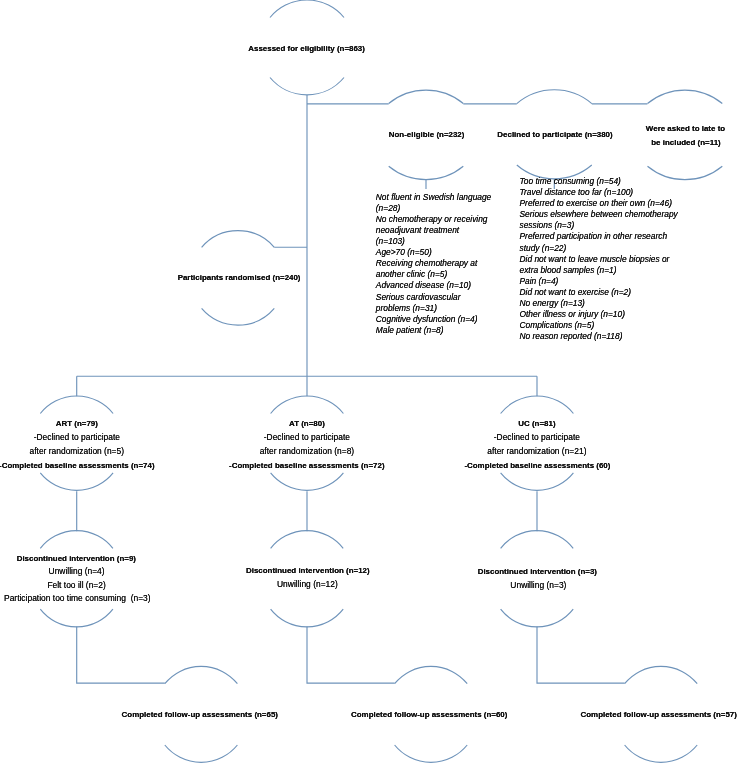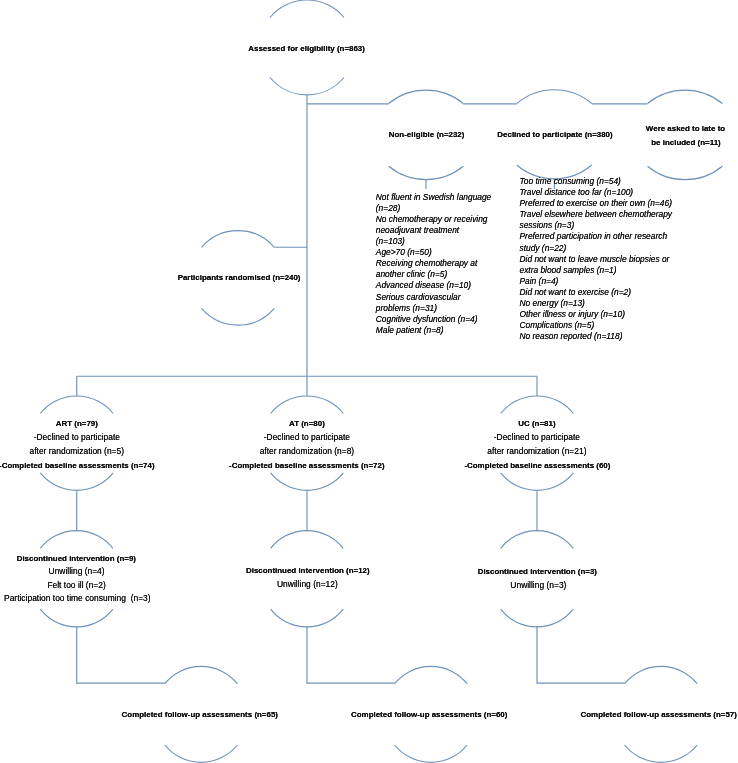--- a/index.html
+++ b/index.html
@@ -116,7 +116,7 @@
   <div>Too time consuming (n=54)</div>
   <div>Travel distance too far (n=100)</div>
   <div>Preferred to exercise on their own (n=46)</div>
-  <div>Travel elsewhere between chemotherapy</div>
+  <div>Serious elsewhere between chemotherapy</div>
   <div>sessions (n=3)</div>
   <div>Preferred participation in other research</div>
   <div>study (n=22)</div>

